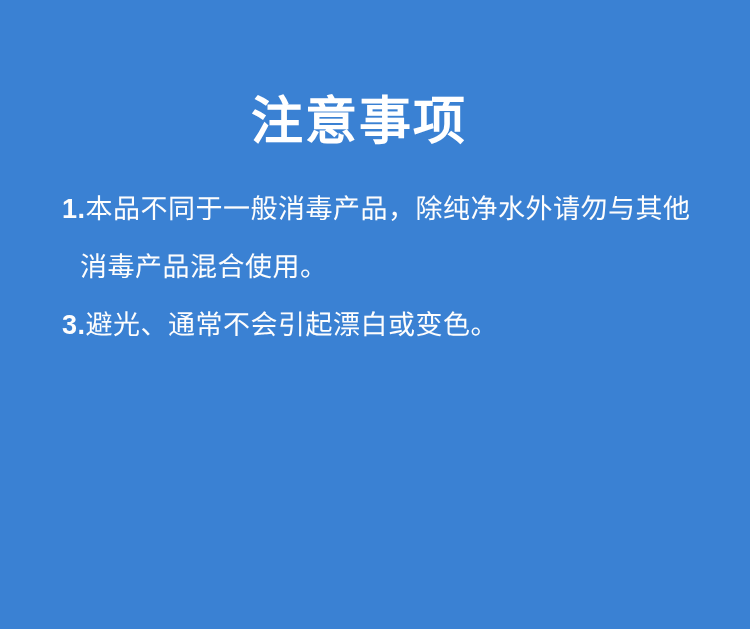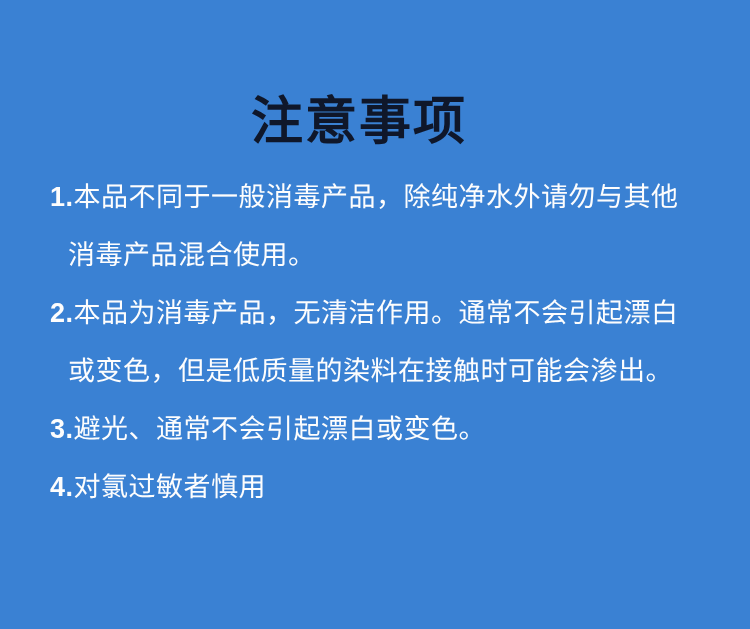--- a/index.html
+++ b/index.html
@@ -36,7 +36,7 @@
     line-height: 58px;
     font-weight: 700;
     letter-spacing: 2px;
-    color: #0f172a;
+    color: #ffffff;
     white-space: nowrap;
   }
 

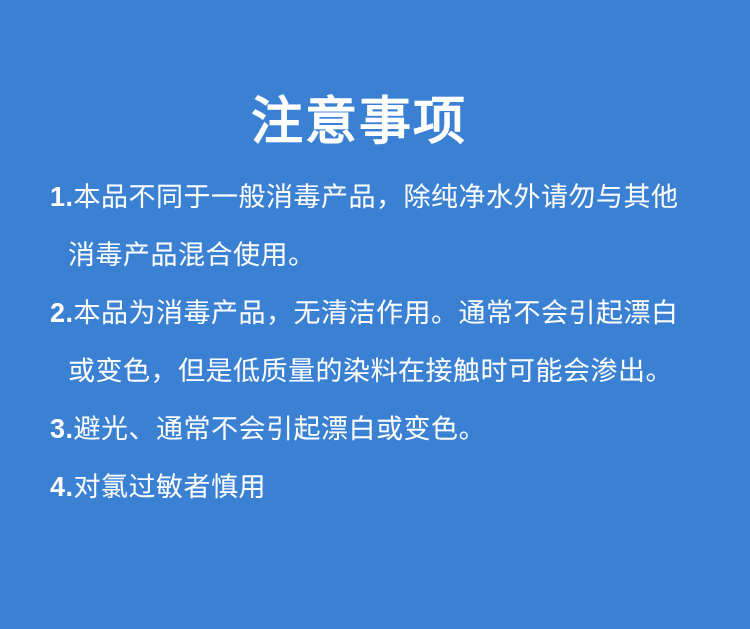--- a/index.html
+++ b/index.html
@@ -45,7 +45,7 @@
     top: 168px;
     left: 50px;
     width: 655px;
-    margin: 0;
+    margin: 12px;
     padding: 0;
     list-style: none;
   }

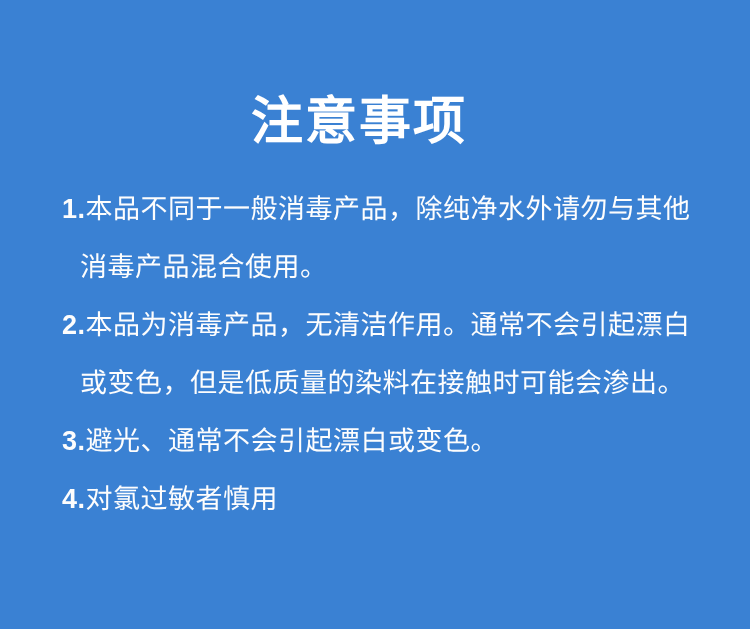--- a/index.html
+++ b/index.html
@@ -77,7 +77,6 @@
 
     <li class="notice-item"><span class="item-num">1.</span><span class="item-text">本品不同于一般消毒产品，除纯净水外请勿与其他消毒产品混合使用。</span></li>
 
-    <li class="notice-item"><span class="item-num">2.</span><span class="item-text">本品为消毒产品，无清洁作用。通常不会引起漂白或变色，但是低质量的染料在接触时可能会渗出。</span></li>
 
 
     <li class="notice-item"><span class="item-num">3.</span><span class="item-text">避光、通常不会引起漂白或变色。</span></li>

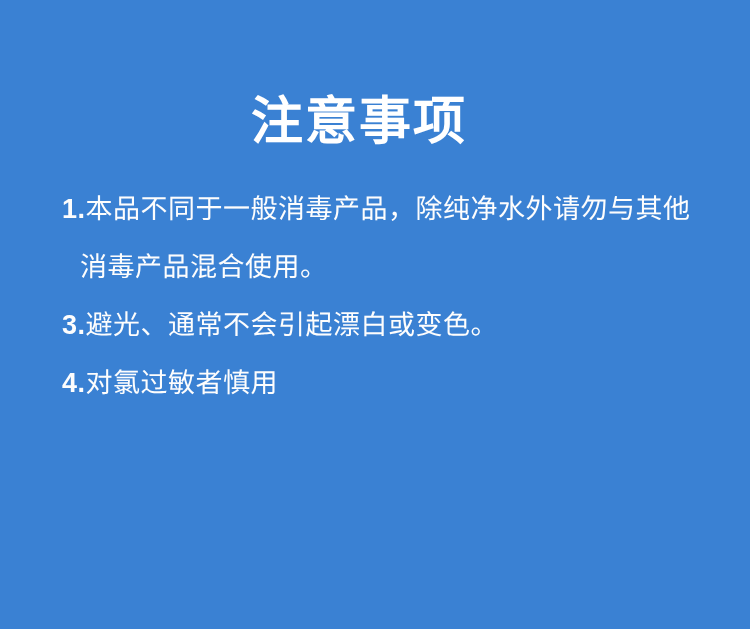--- a/index.html
+++ b/index.html
@@ -81,7 +81,6 @@
 
     <li class="notice-item"><span class="item-num">3.</span><span class="item-text">避光、通常不会引起漂白或变色。</span></li>
 
-    <li class="notice-item"><span class="item-num">4.</span><span class="item-text">对氯过敏者慎用</span></li>
 
   </ul>
 

